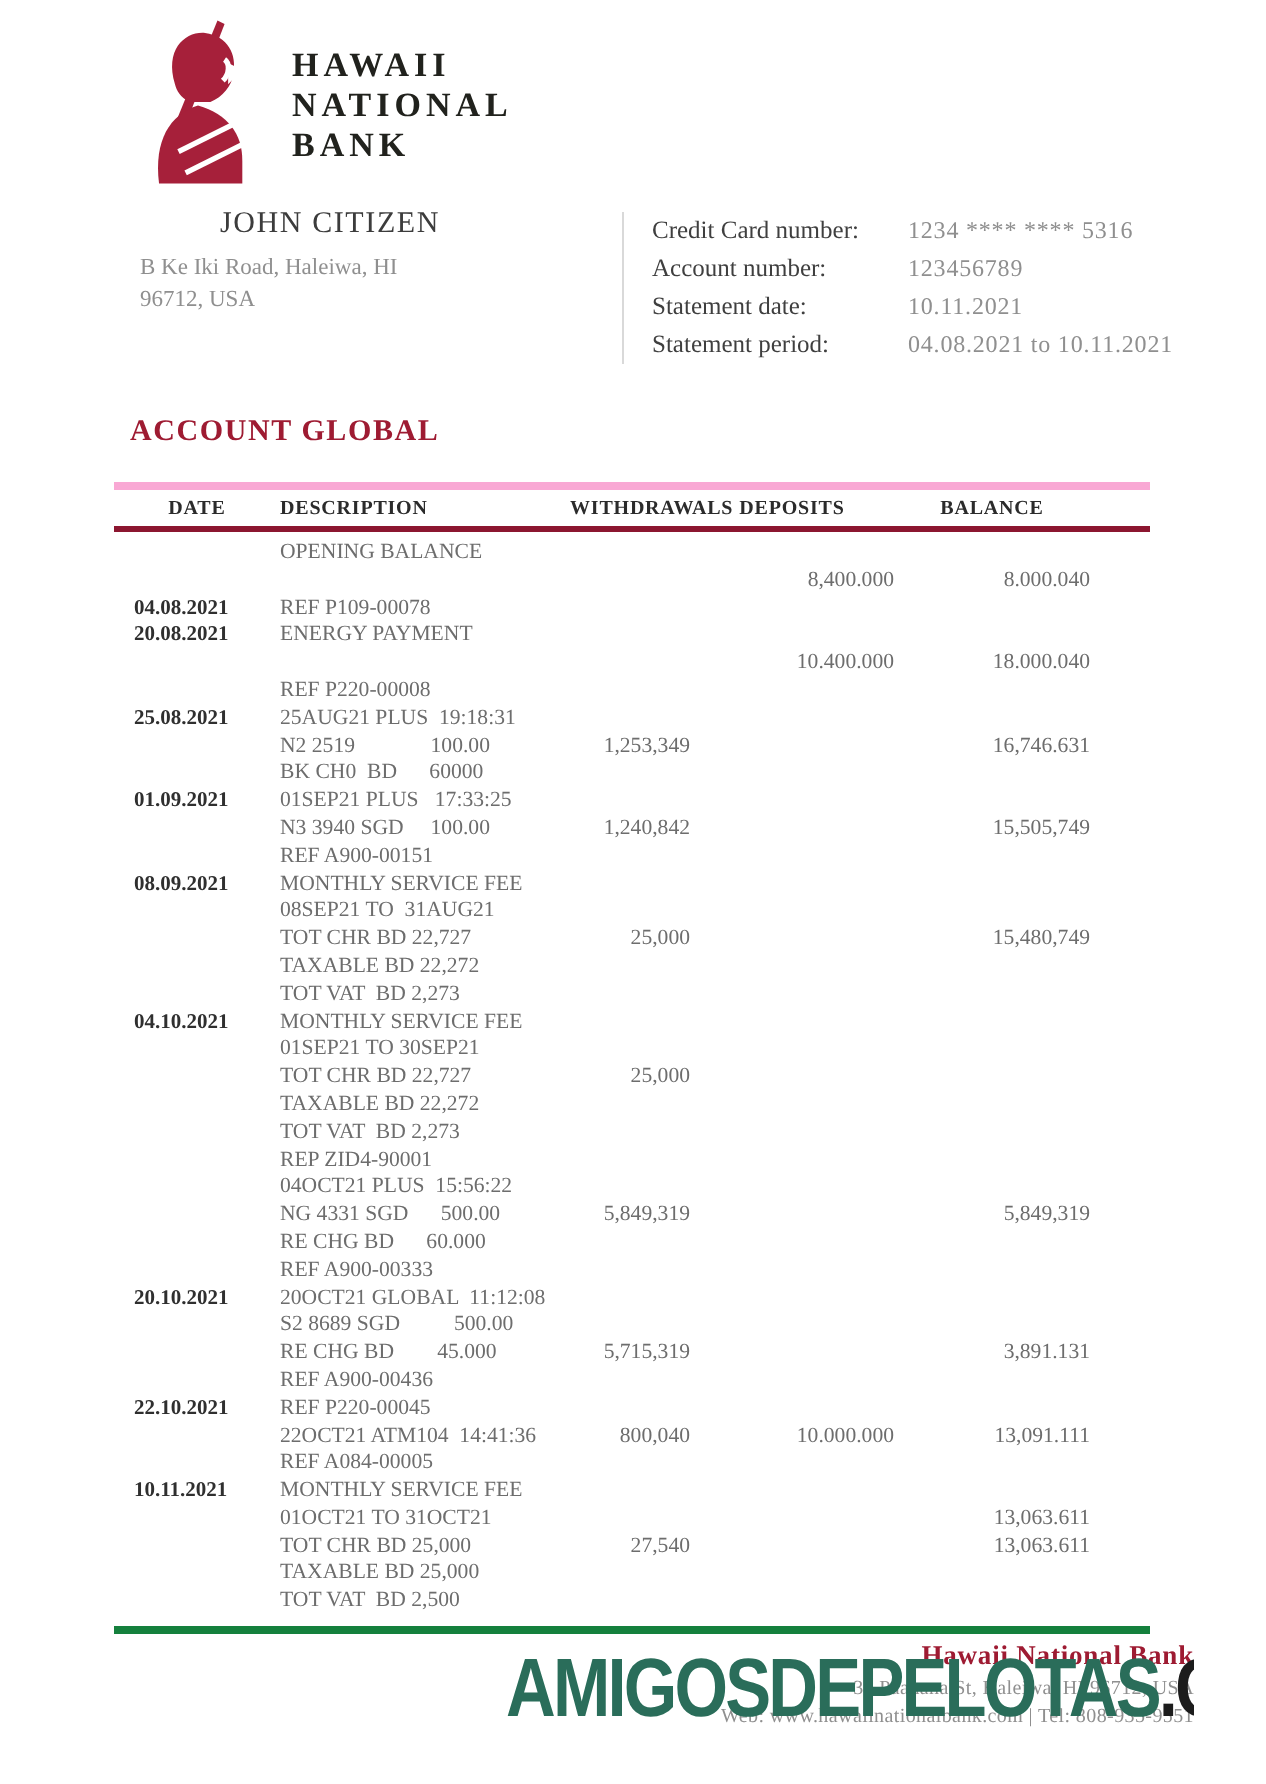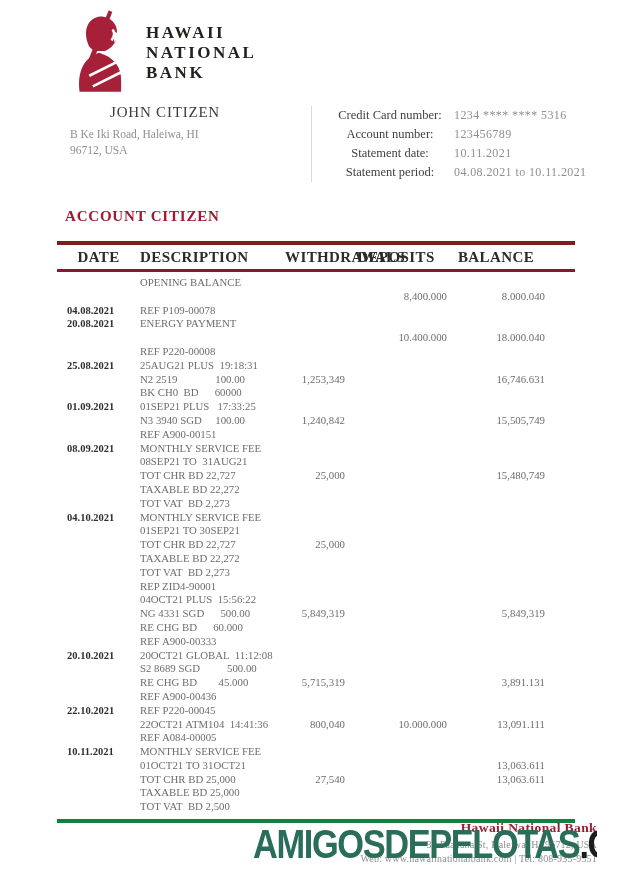--- a/index.html
+++ b/index.html
@@ -20,7 +20,7 @@
   .acct-info{position:absolute;left:311px;top:106px;border-left:1px solid #d9d9d9;
     padding-left:14px;}
   .acct-info .row{display:flex;height:19px;align-items:center;}
-  .acct-info .lbl{width:128px;font-size:12.5px;color:#3f3f3f;text-align:center;}
+  .acct-info .lbl{width:128px;font-size:12.5px;color:#3f3f3f;}
   .acct-info .val{font-size:12px;color:#8f8f8f;letter-spacing:0.4px;}
   
   .summary-title{position:absolute;left:65px;top:208px;font-size:15px;font-weight:700;

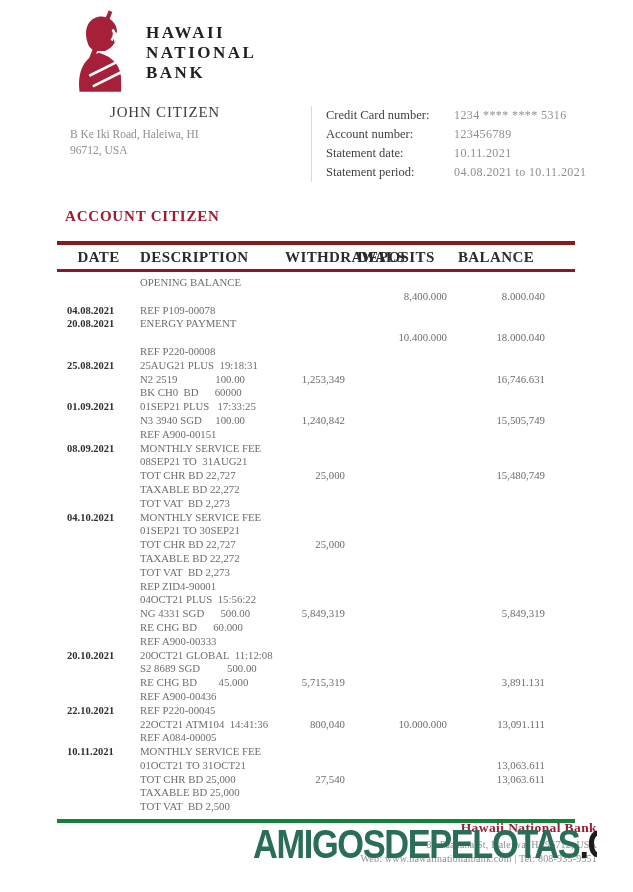--- a/index.html
+++ b/index.html
@@ -99,7 +99,7 @@
       </div>
     </div>
 
-  <div class="summary-title">ACCOUNT CITIZEN</div>
+  <div class="summary-title">ACCOUNT GLOBAL</div>
 
   <div class="stmt-table">
     <div class="thead" id="thead">

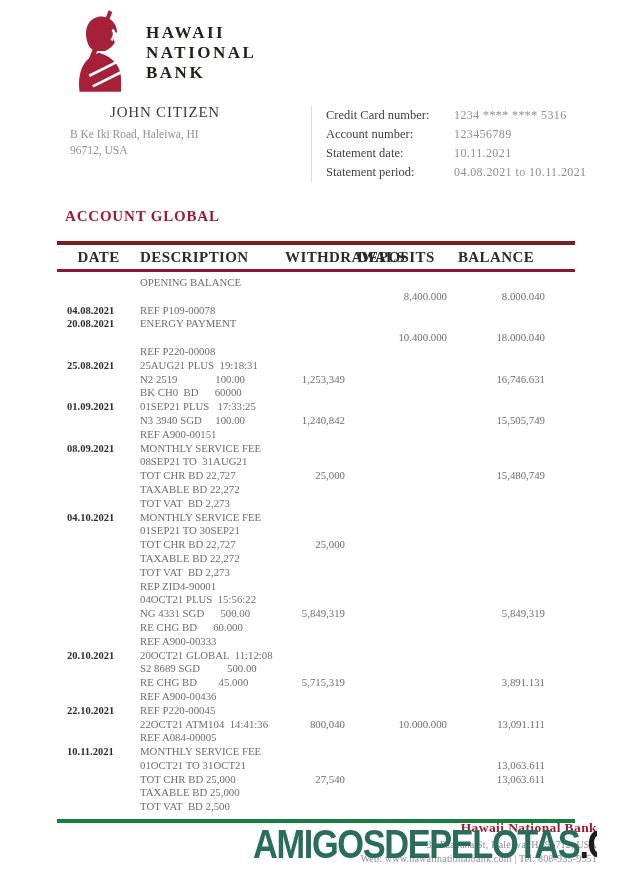--- a/index.html
+++ b/index.html
@@ -27,9 +27,9 @@
     color:#9e1b32;letter-spacing:0.8px;}
   
   .stmt-table{position:absolute;left:57px;top:241px;width:518px;}
-  .thead{border-top:4px solid #7f1d1d;border-bottom:3px solid #8c1630;
+  .thead{border-top:4px solid #f9a8d4;border-bottom:3px solid #8c1630;
     padding:4px 30px 3px 0;display:grid;grid-template-columns:83px 145px 60px 102px 98px;
-    font-size:15px;font-weight:700;color:#2b2b2b;letter-spacing:0.4px;}
+    font-size:10px;font-weight:700;color:#2b2b2b;letter-spacing:0.4px;}
   .thead .h-date{text-align:center;}
   .thead .h-desc{text-align:left;}
   .thead .h-wd,.thead .h-dep,.thead .h-bal{text-align:center;}

